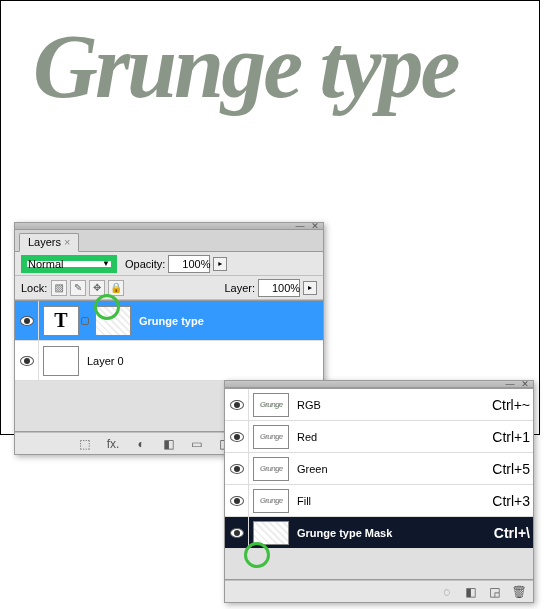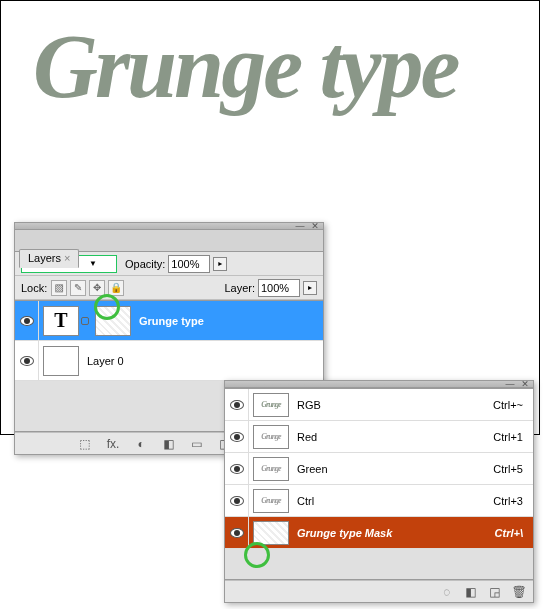--- a/index.html
+++ b/index.html
@@ -58,7 +58,7 @@
     border-bottom: 1px solid #9a9a9a;
   }
   .tab {
-    position: absolute; left: 4px; top: 19px;
+    position: absolute; left: 4px; top: 3px;
     height: 19px;
     padding: 0 8px;
     background: #e6e6e6;

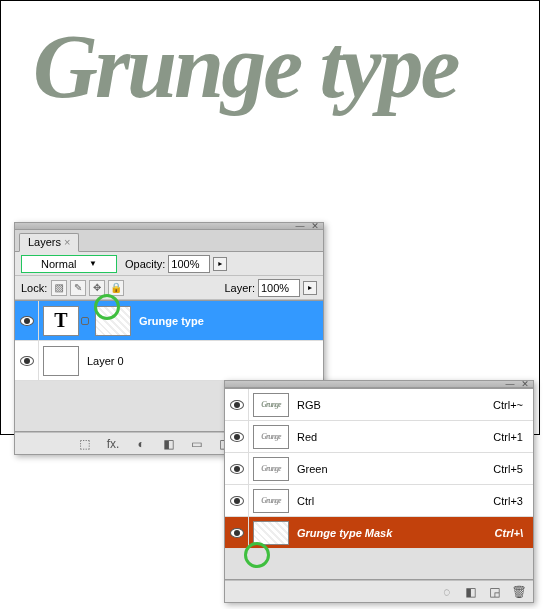--- a/index.html
+++ b/index.html
@@ -75,8 +75,8 @@
   }
   .blend-select {
     width: 96px; height: 18px;
-    border: 1px solid #22c55e; background: #fff;
-    font-size: 11px; padding: 0 19px;
+    border: 6px solid #22c55e; background: #fff;
+    font-size: 11px; padding: 0 1px;
     display: flex; align-items: center; justify-content: space-between;
   }
   .blend-select .arrow { font-size: 8px; }

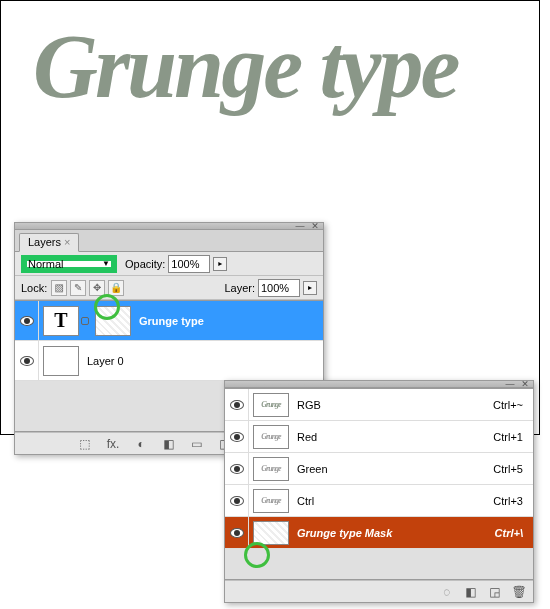--- a/index.html
+++ b/index.html
@@ -84,7 +84,7 @@
   .pct-box {
     width: 42px; height: 18px;
     border: 1px solid #888; background: #fff;
-    font-size: 11px; padding: 0 2px; line-height: 16px;
+    font-size: 11px; padding: 0 13px; line-height: 16px;
   }
   .flyout {
     width: 14px; height: 14px;

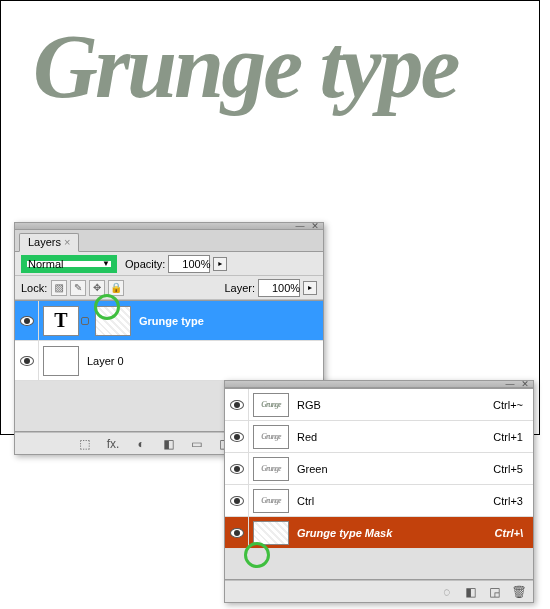--- a/index.html
+++ b/index.html
@@ -148,7 +148,7 @@
   #channels-panel { left: 224px; top: 380px; width: 310px; }
   .ch-row { height: 32px; }
   .ch-row .thumb { width: 36px; height: 24px; font-size: 8px; color: #8a9788; }
-  .ch-thumb-txt { font-family: Liberation Serif, serif; font-style: italic; font-weight: 900; letter-spacing: -1px; }
+  .ch-thumb-txt { font-family: Liberation Sans, sans-serif; font-style: italic; font-weight: 900; letter-spacing: -1px; }
   .ch-row.selected { background: #c2410c; color: #fff; font-style: italic; }
   .shortcut { margin-left: auto; margin-right: 10px; font-size: 11px; }
   .ch-row:not(.selected) .shortcut { color: #000; }

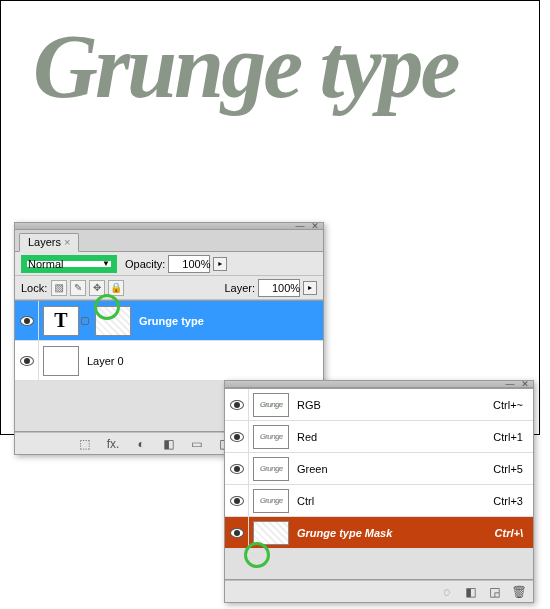--- a/index.html
+++ b/index.html
@@ -150,7 +150,7 @@
   .ch-row .thumb { width: 36px; height: 24px; font-size: 8px; color: #8a9788; }
   .ch-thumb-txt { font-family: Liberation Sans, sans-serif; font-style: italic; font-weight: 900; letter-spacing: -1px; }
   .ch-row.selected { background: #c2410c; color: #fff; font-style: italic; }
-  .shortcut { margin-left: auto; margin-right: 10px; font-size: 11px; }
+  .shortcut { margin-left: auto; margin-right: 3px; font-size: 14px; }
   .ch-row:not(.selected) .shortcut { color: #000; }
   .green-circle {
     position: absolute;

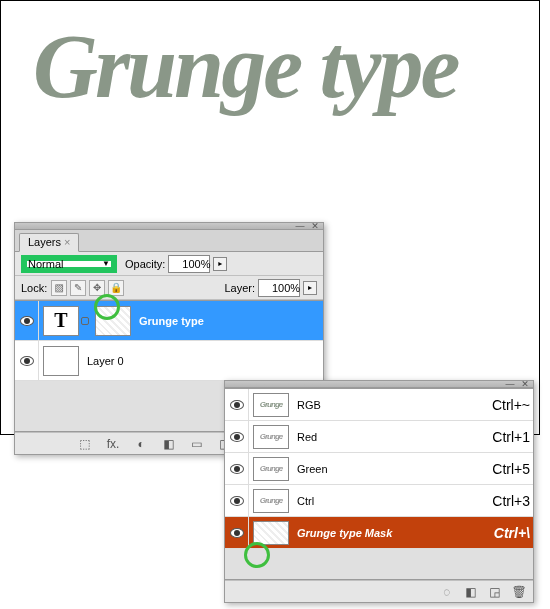--- a/index.html
+++ b/index.html
@@ -276,7 +276,7 @@
       <div class="thumb">
           <span class="ch-thumb-txt" style="color:#999">Grunge</span>
         </div>
-      <span class="layer-name">Ctrl</span>
+      <span class="layer-name">Fill</span>
       <span class="shortcut">Ctrl+3</span>
     </div>
     <div class="layer-row ch-row selected">

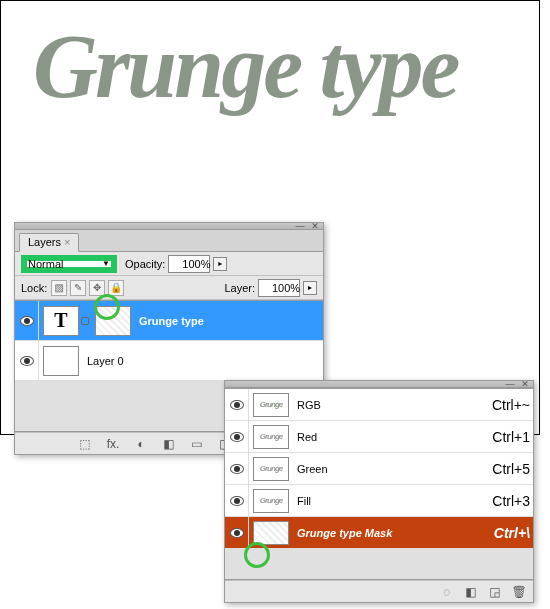--- a/index.html
+++ b/index.html
@@ -149,7 +149,7 @@
   .ch-row { height: 32px; }
   .ch-row .thumb { width: 36px; height: 24px; font-size: 8px; color: #8a9788; }
   .ch-thumb-txt { font-family: Liberation Sans, sans-serif; font-style: italic; font-weight: 900; letter-spacing: -1px; }
-  .ch-row.selected { background: #c2410c; color: #fff; font-style: italic; }
+  .ch-row.selected { background: #0f172a; color: #fff; }
   .shortcut { margin-left: auto; margin-right: 3px; font-size: 14px; }
   .ch-row:not(.selected) .shortcut { color: #000; }
   .green-circle {

